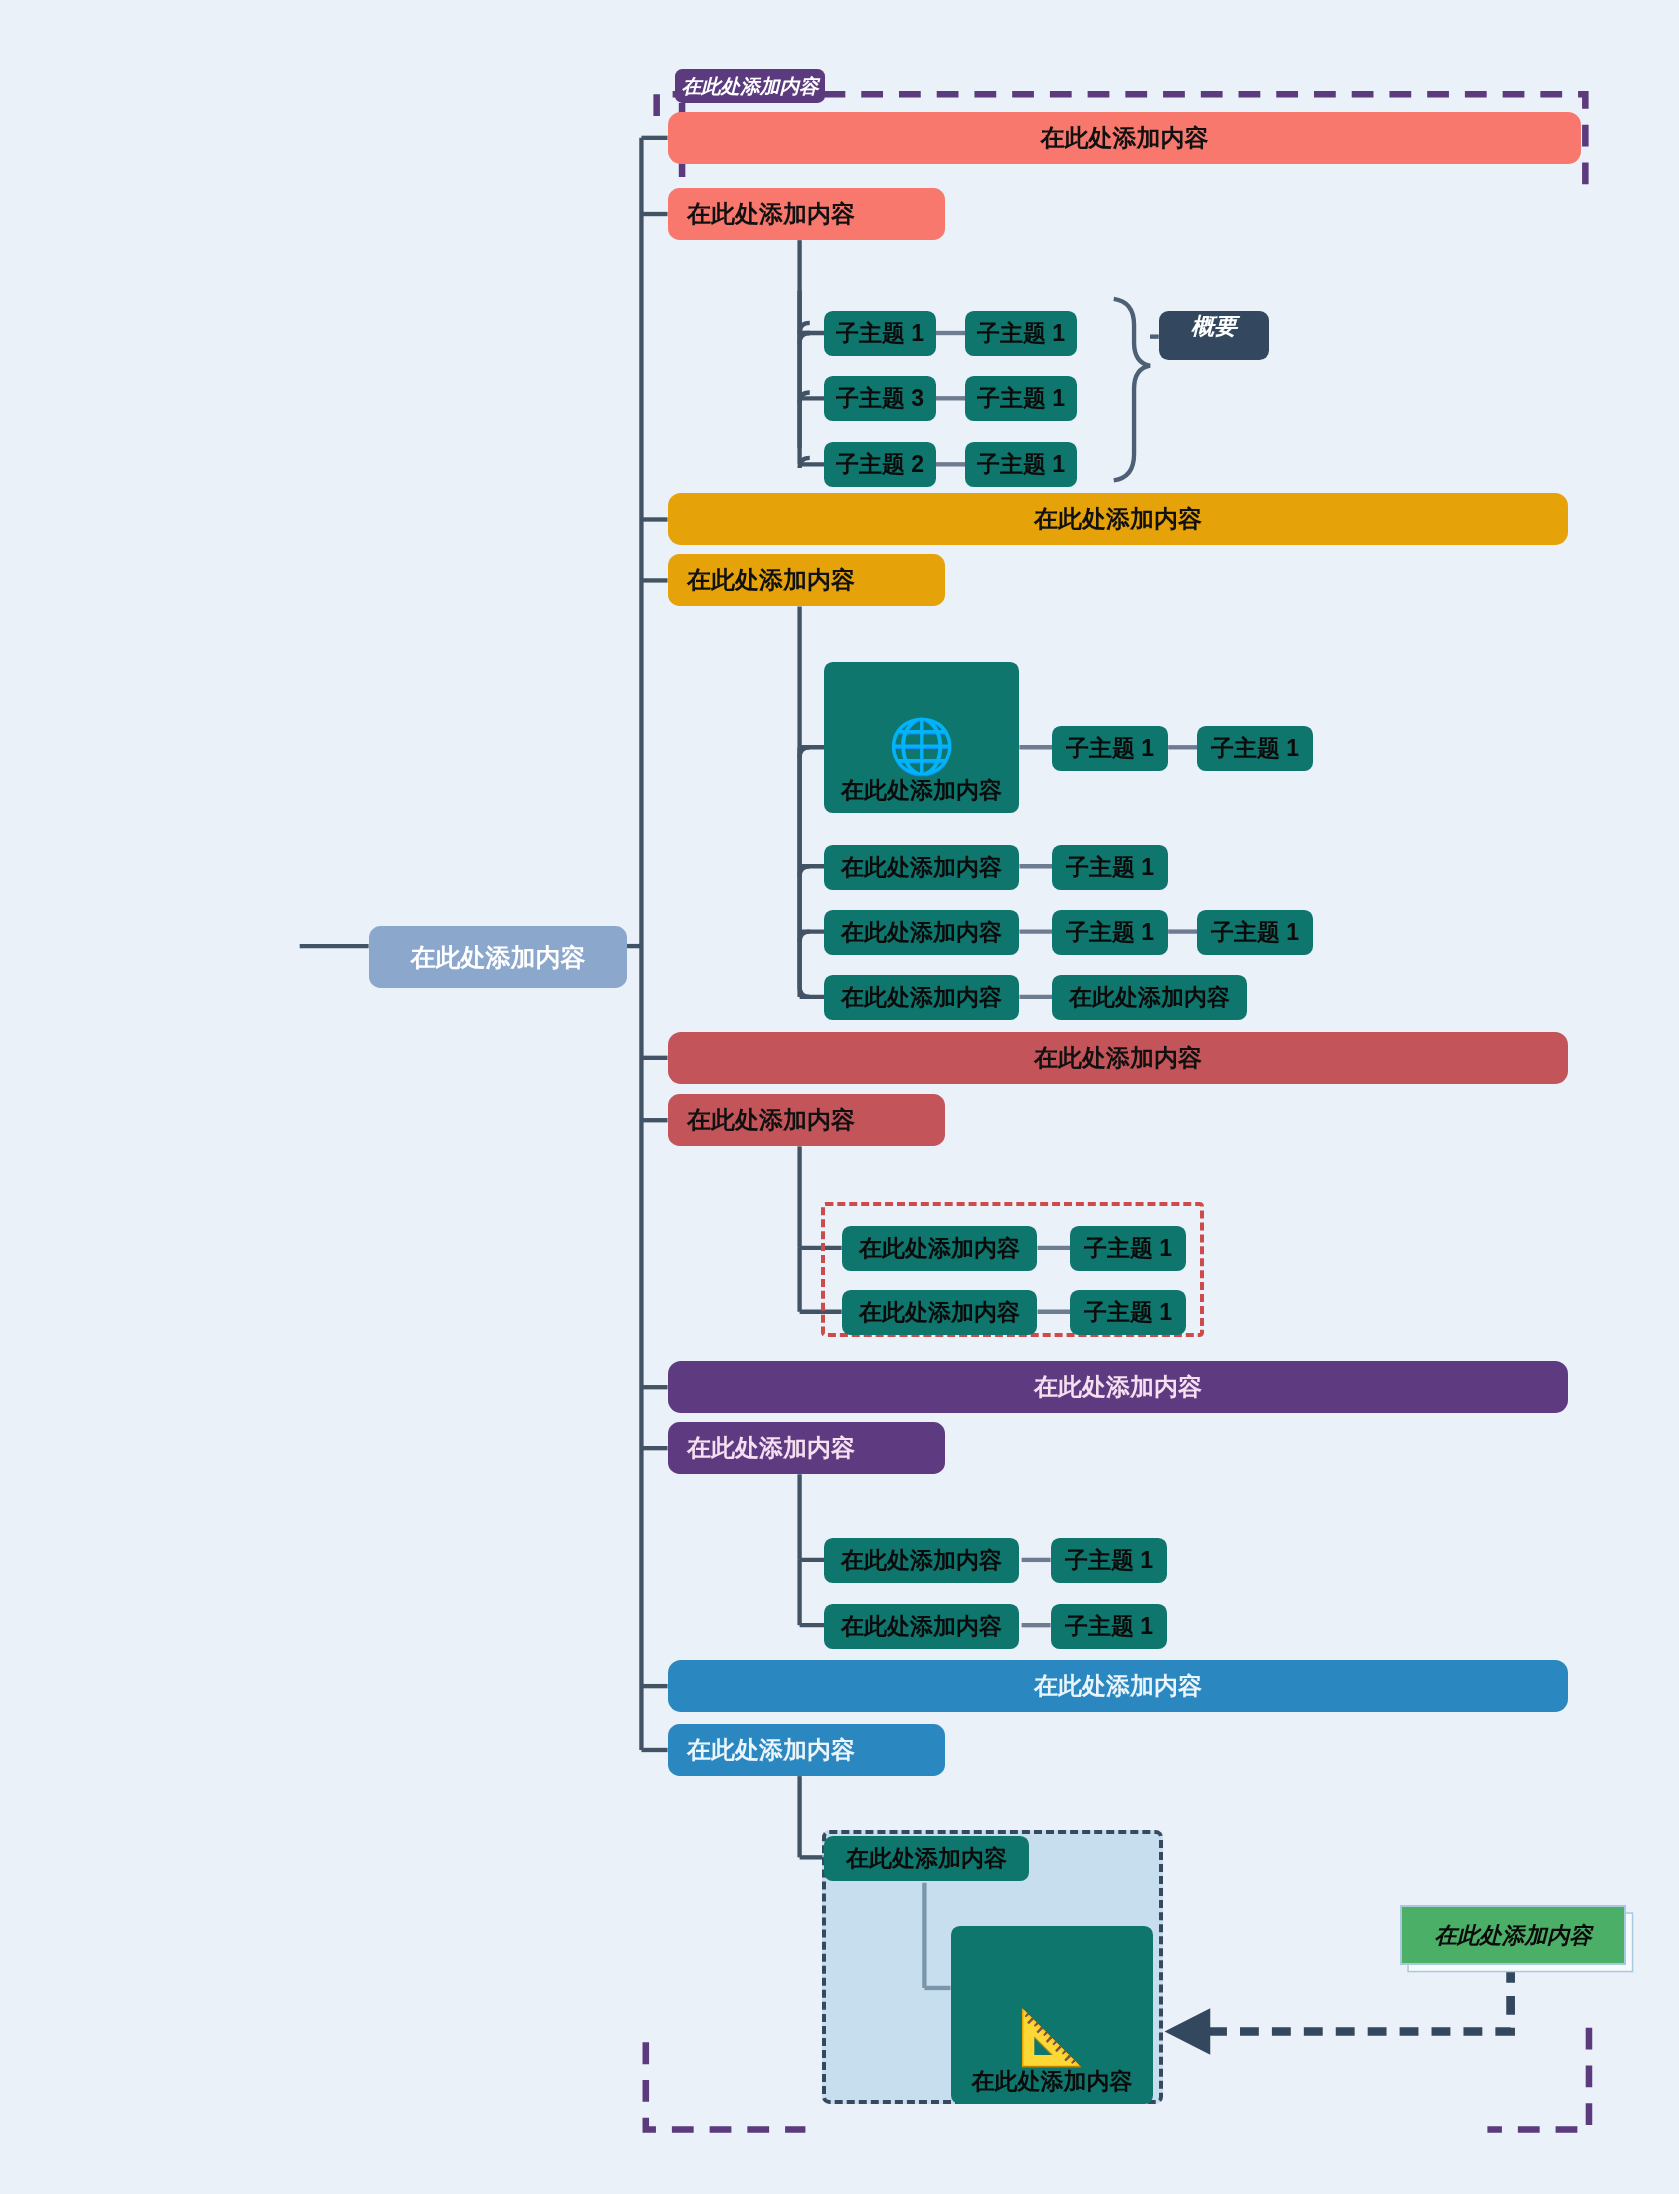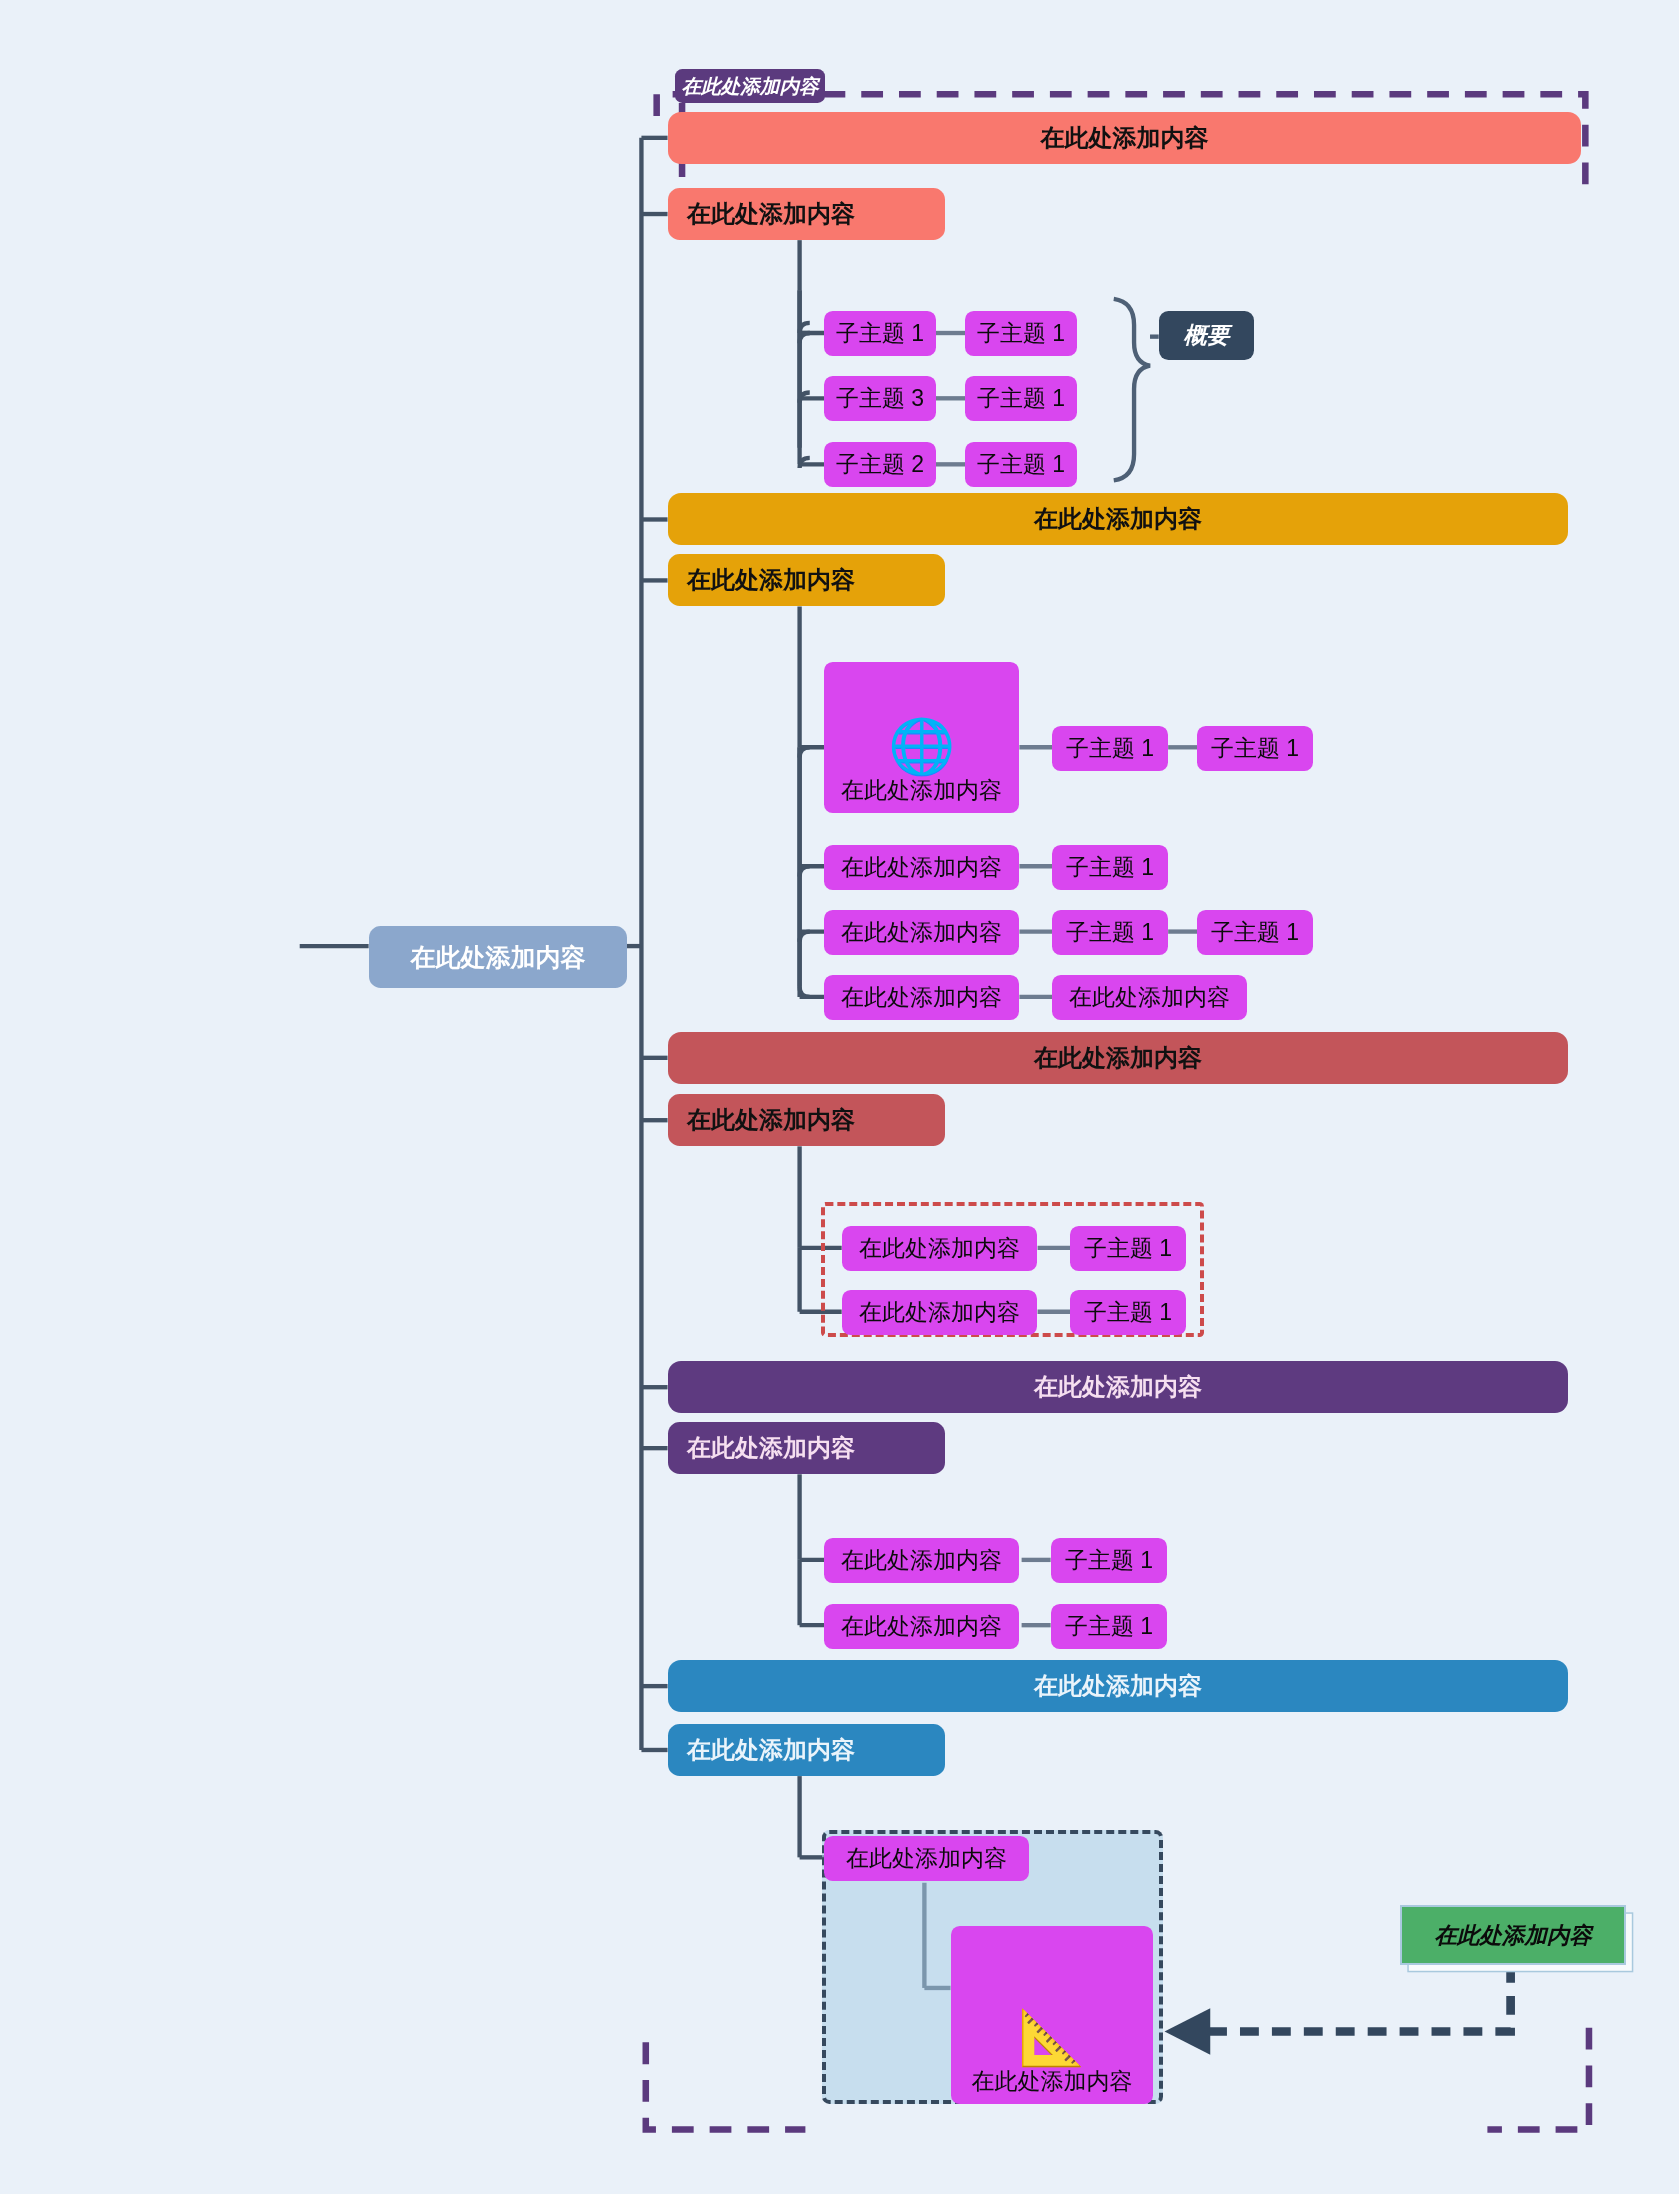--- a/index.html
+++ b/index.html
@@ -48,9 +48,9 @@
   
   .chip{
     position:absolute;box-sizing:border-box;
-    background:#d946ef;border-radius:8.7px;
+    background:#0f766e;border-radius:8.7px;
     display:flex;align-items:center;justify-content:center;
-    font-size:23px;font-weight:normal;color:#0b0b0b;
+    font-size:23px;font-weight:bold;color:#0b0b0b;
     padding:0 11.6px;height:45px;
   }
   .chip.tall{flex-direction:column;justify-content:flex-end;padding-bottom:7.3px;}

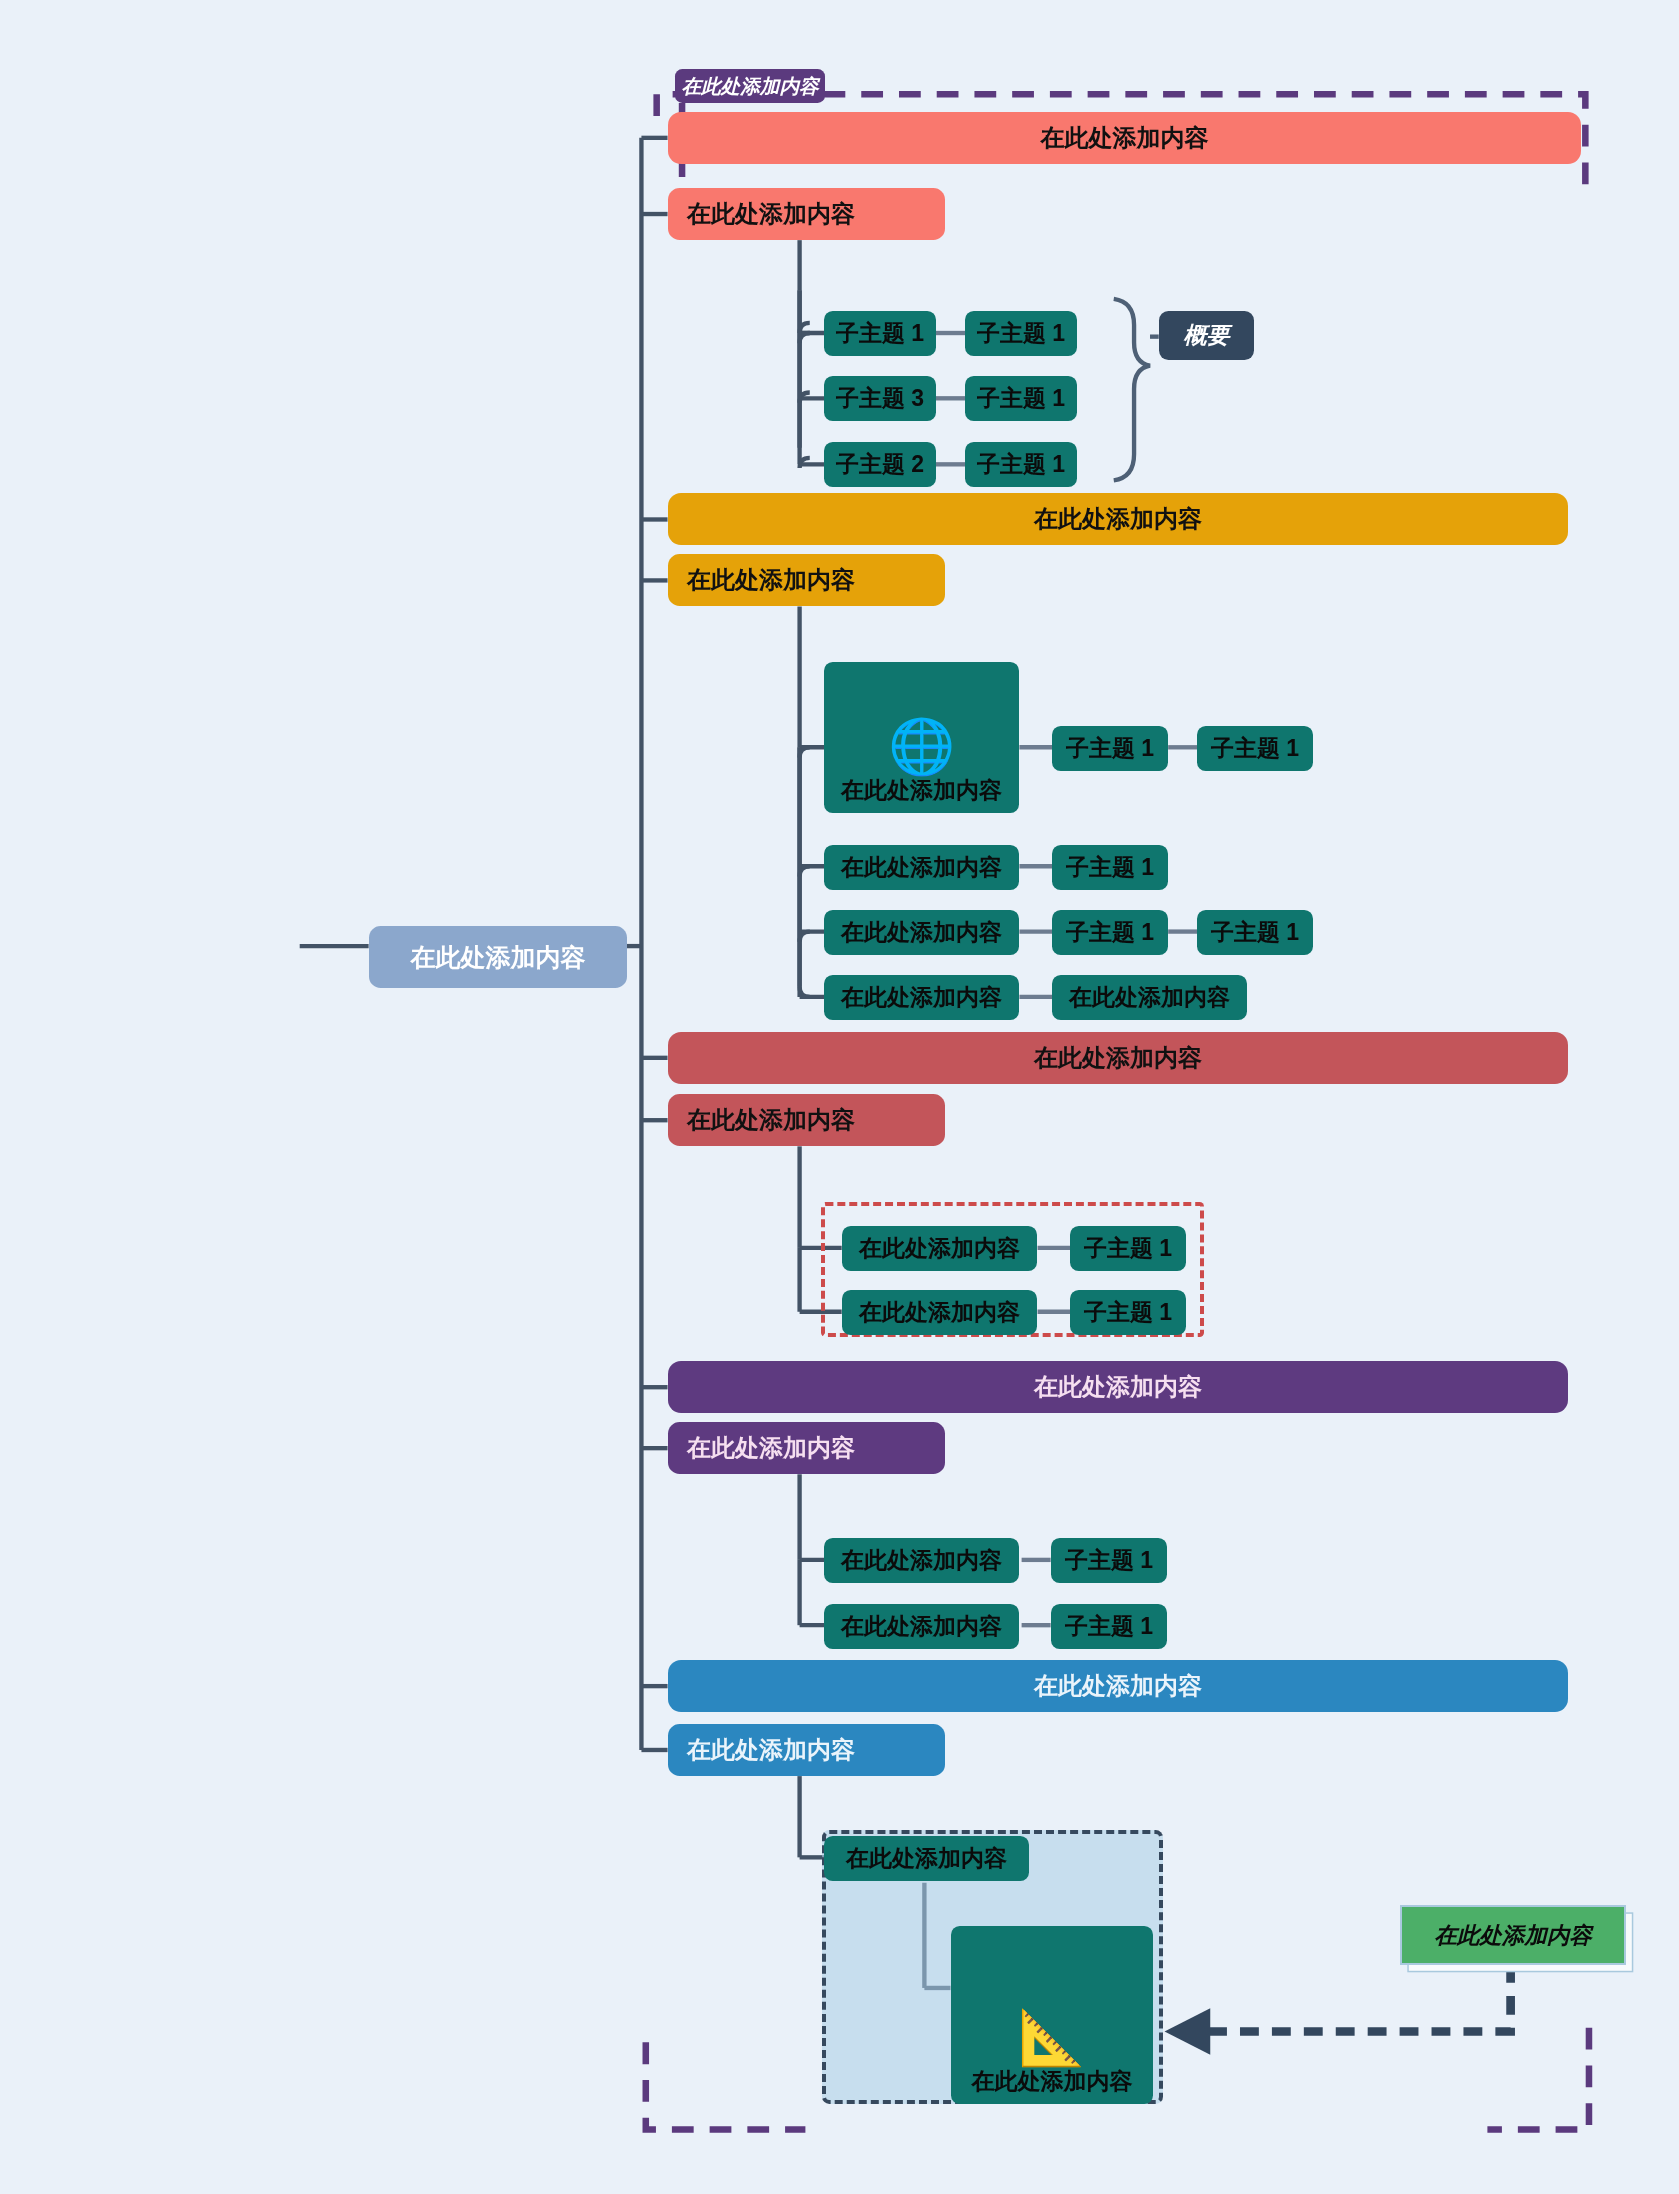--- a/index.html
+++ b/index.html
@@ -58,9 +58,9 @@
 
   
   #summary-badge{
-    position:absolute;left:1159px;top:311px;width:95px;height:49px;
+    position:absolute;left:1159px;top:311px;width:110px;height:49px;
     background:#33475e;border-radius:9.4px;color:#fff;
-    display:flex;align-items:center;justify-content:center;
+    display:flex;justify-content:center;
     font-style:italic;font-weight:bold;font-size:23px;
   }
 

